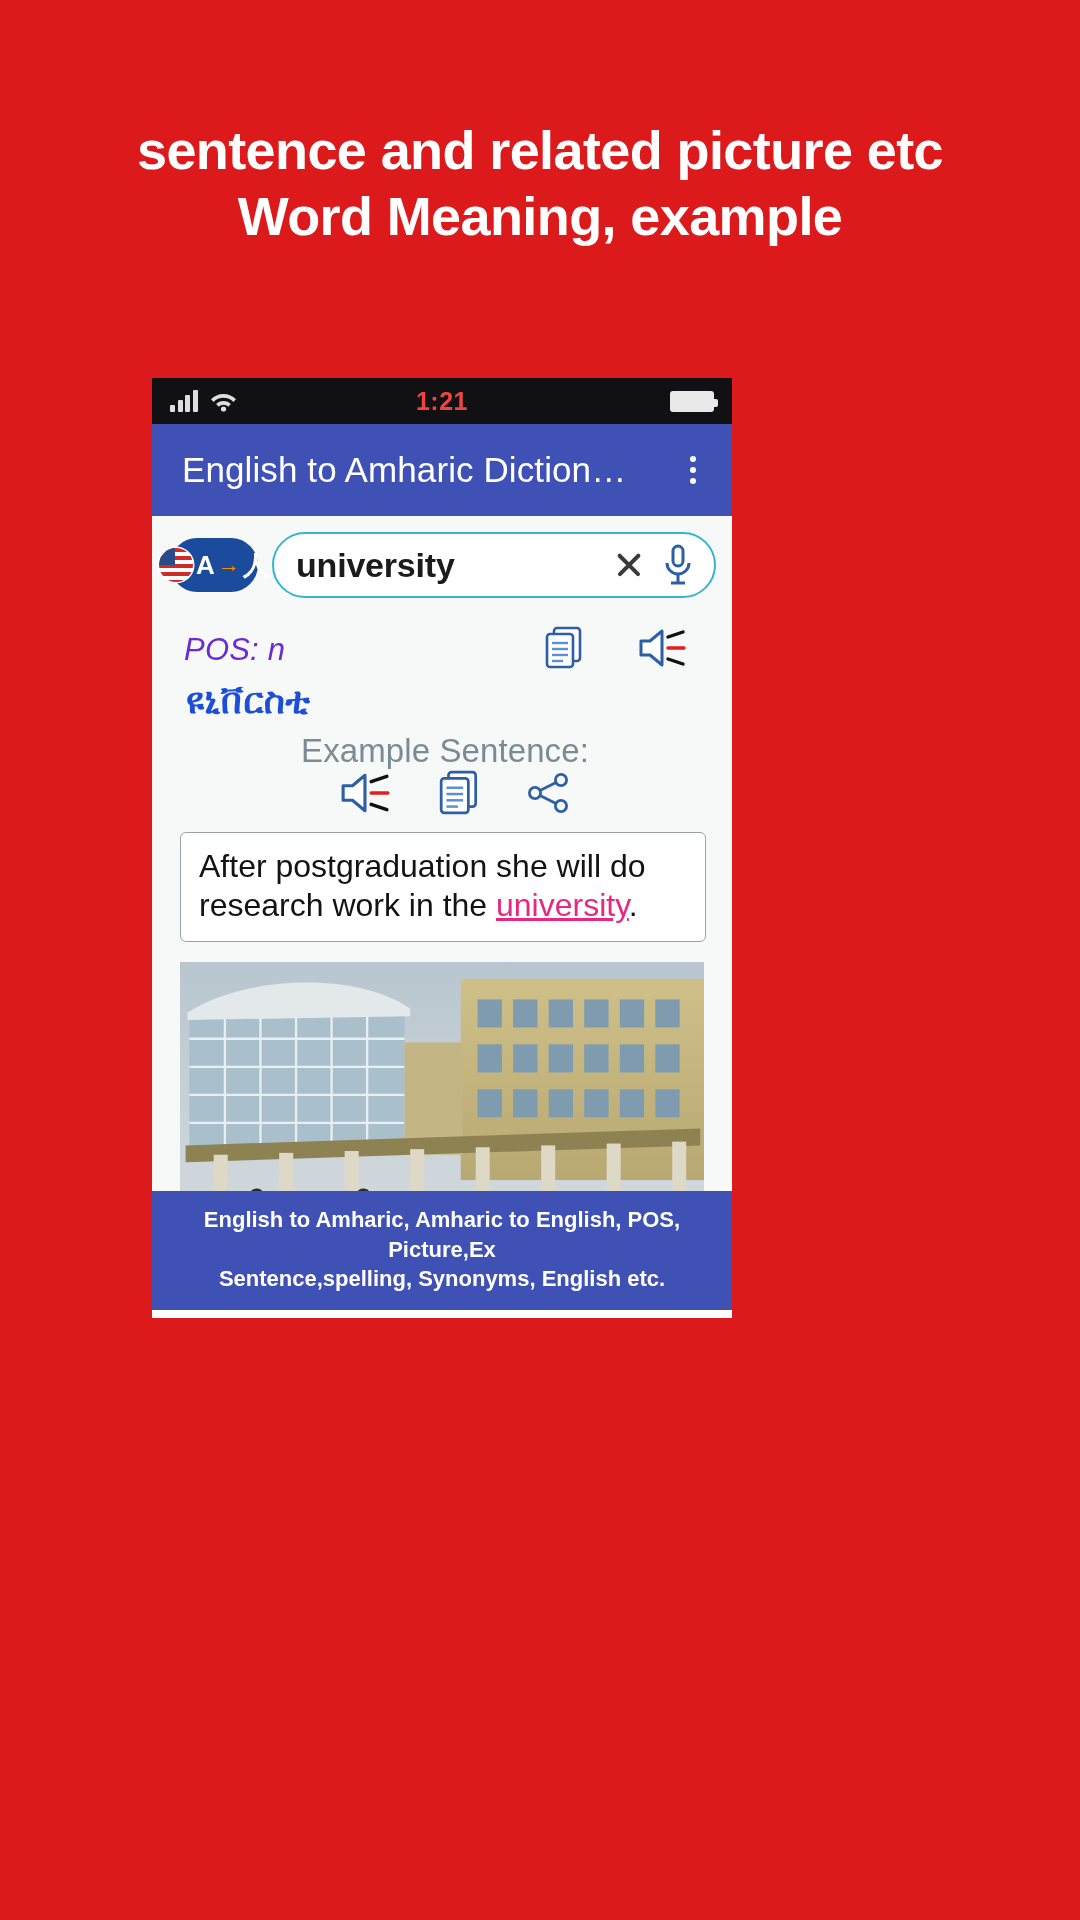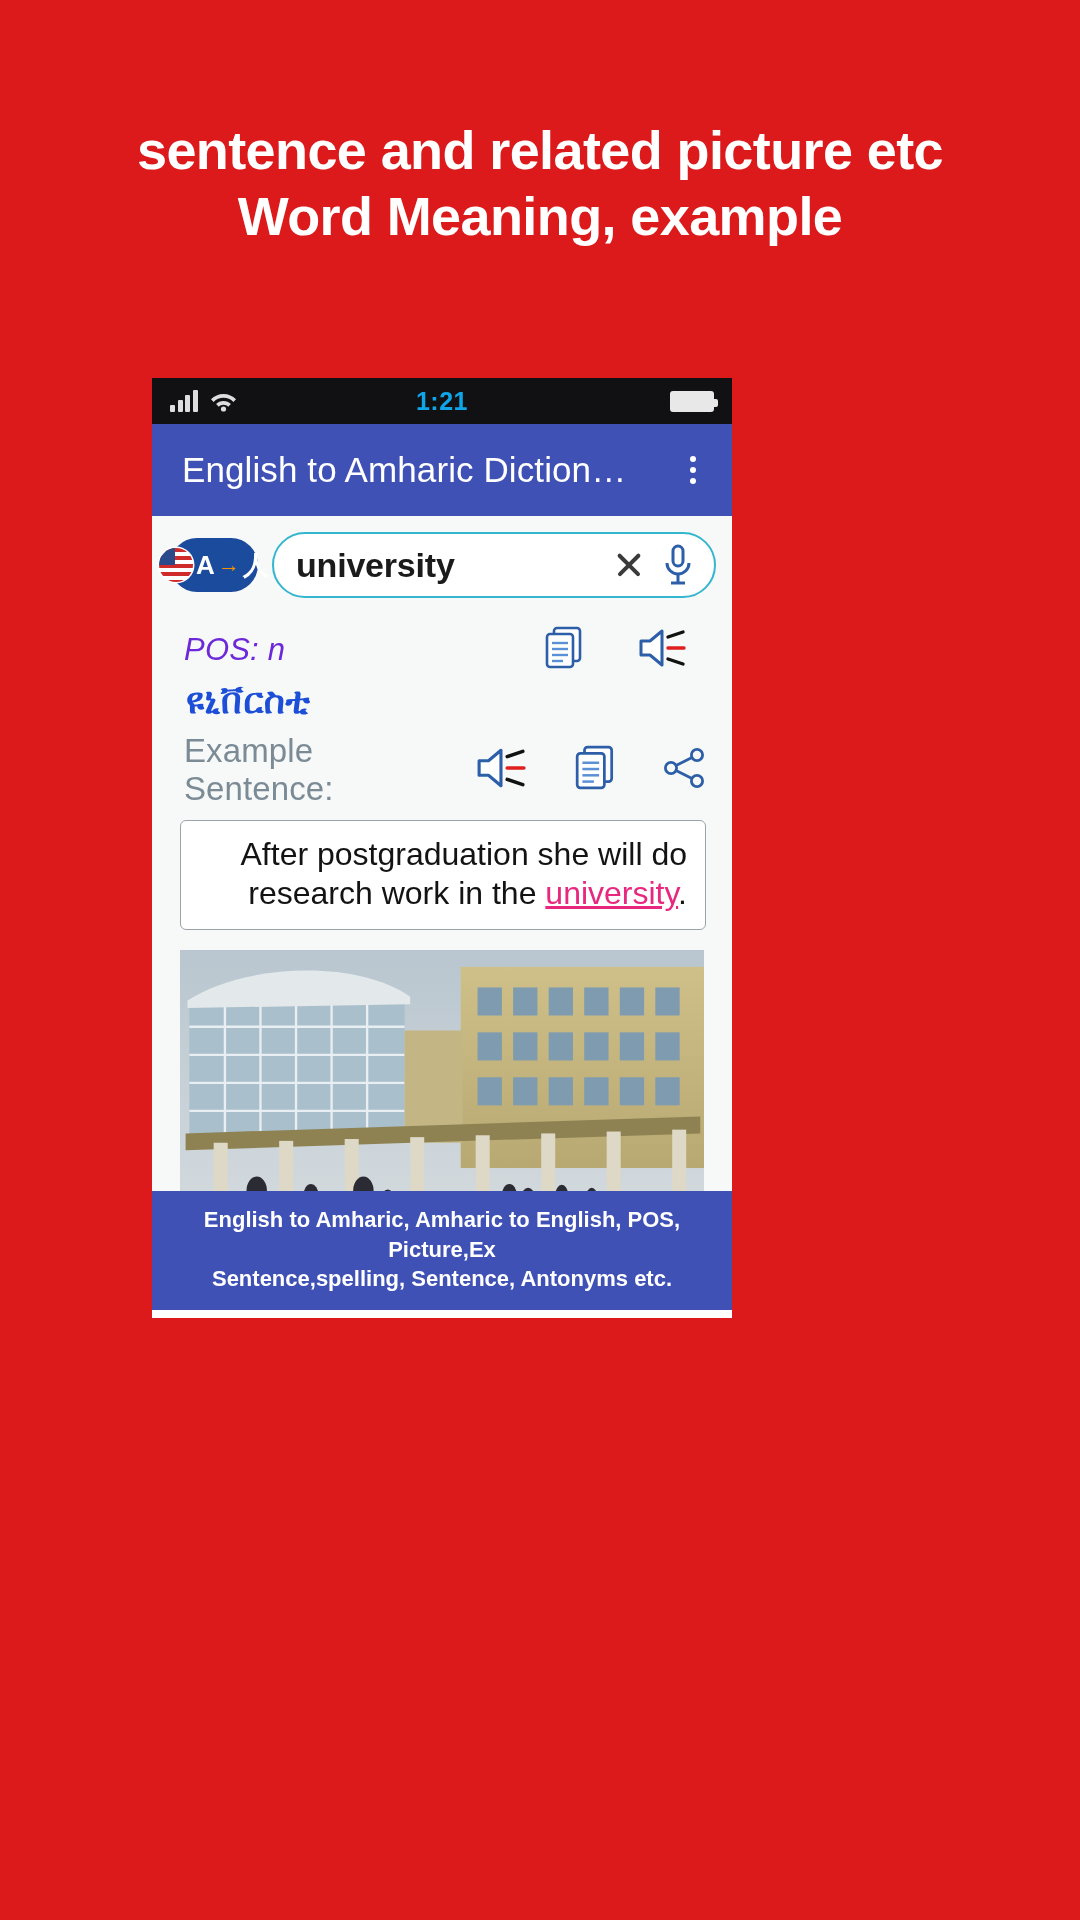--- a/index.html
+++ b/index.html
@@ -47,7 +47,7 @@
   .wifi svg{display:block;}
   .sb-time{
     position:absolute;left:0;right:0;text-align:center;
-    font-size:25px;font-weight:bold;color:#0ea5e9;
+    font-size:25px;font-weight:bold;color:#ef4444;
     letter-spacing:0.5px;pointer-events:none;
   }
   .sb-right{margin-left:auto;display:flex;align-items:center;}

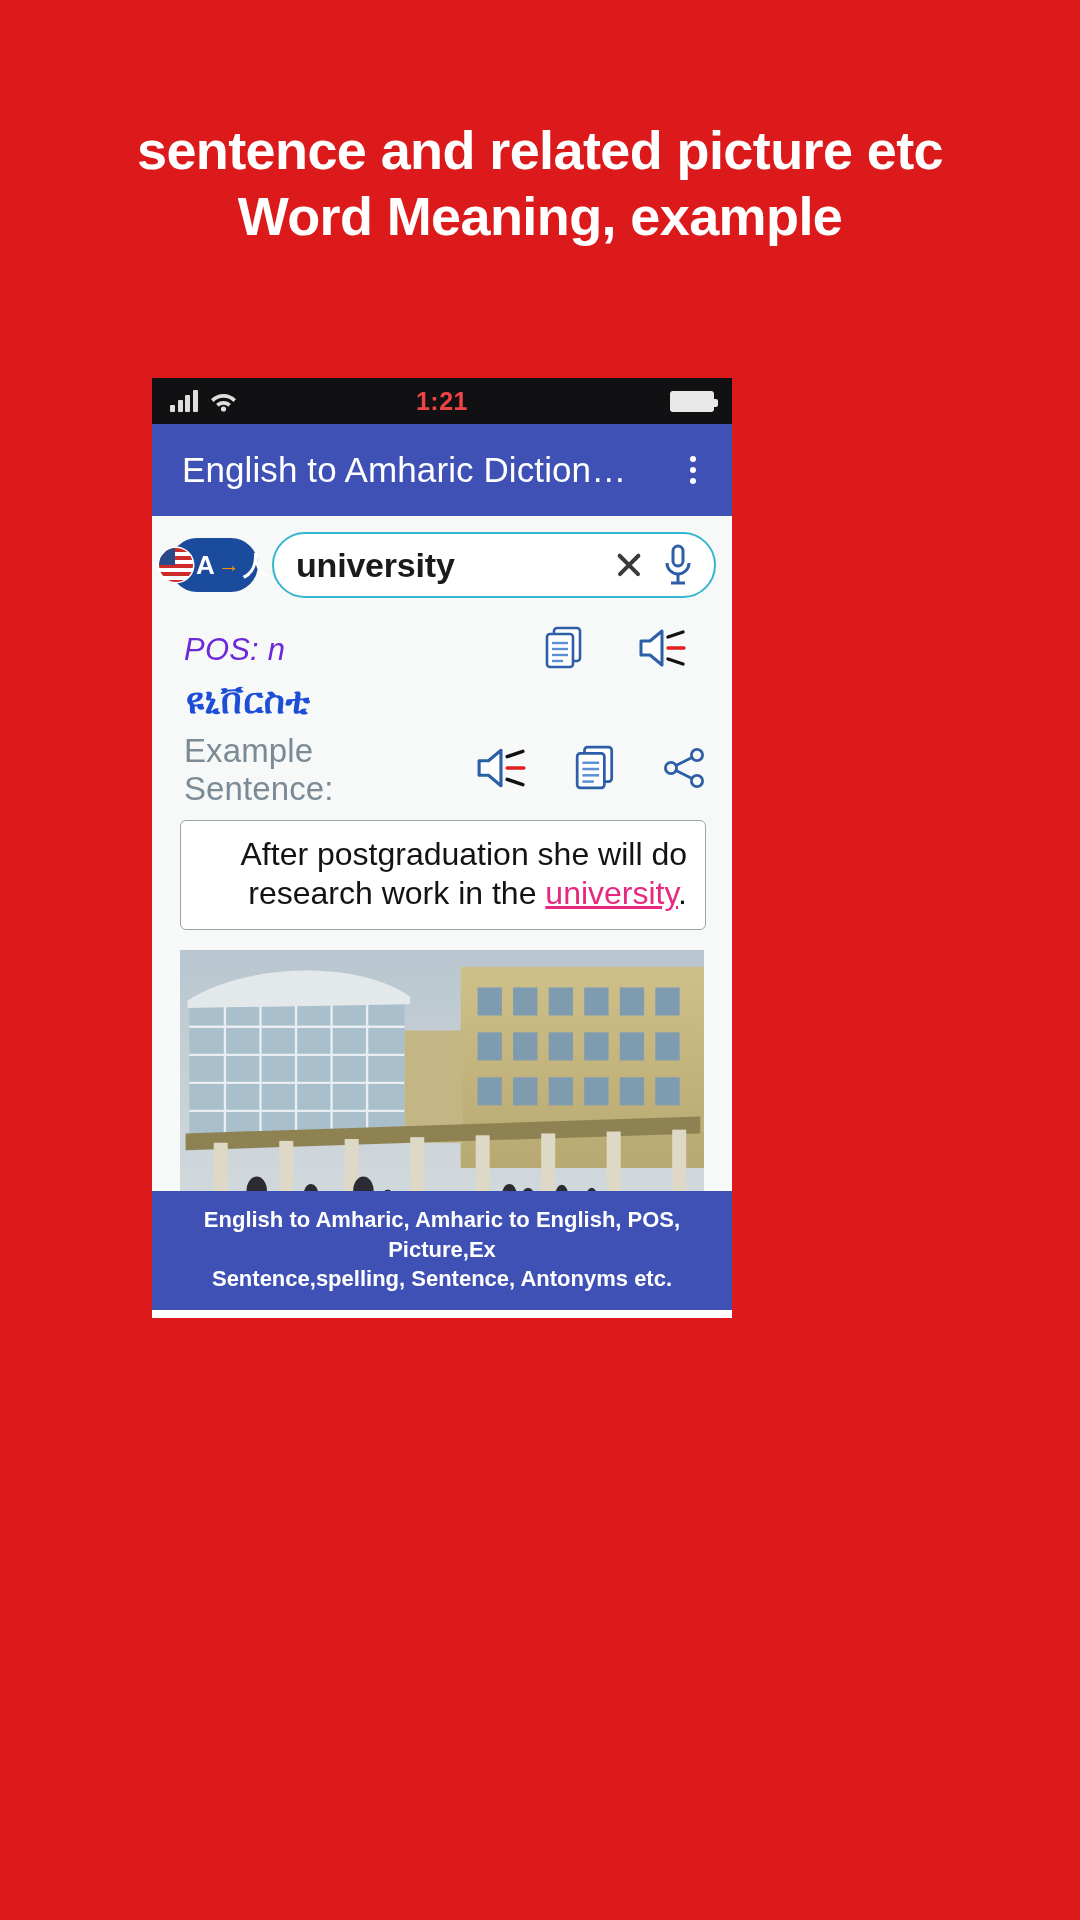--- a/index.html
+++ b/index.html
@@ -128,7 +128,7 @@
     padding:4px 0 8px 12px;letter-spacing:0.5px;
   }
 
-  .ex-row{padding:2px 4px 8px 10px;}
+  .ex-row{padding:2px 4px 8px 10px;flex-direction:column;}
   .ex-label{font-size:33px;color:#7b8b96;letter-spacing:0.1px;}
   .ex-icons{display:flex;align-items:center;gap:46px;margin-left:20px;}
 

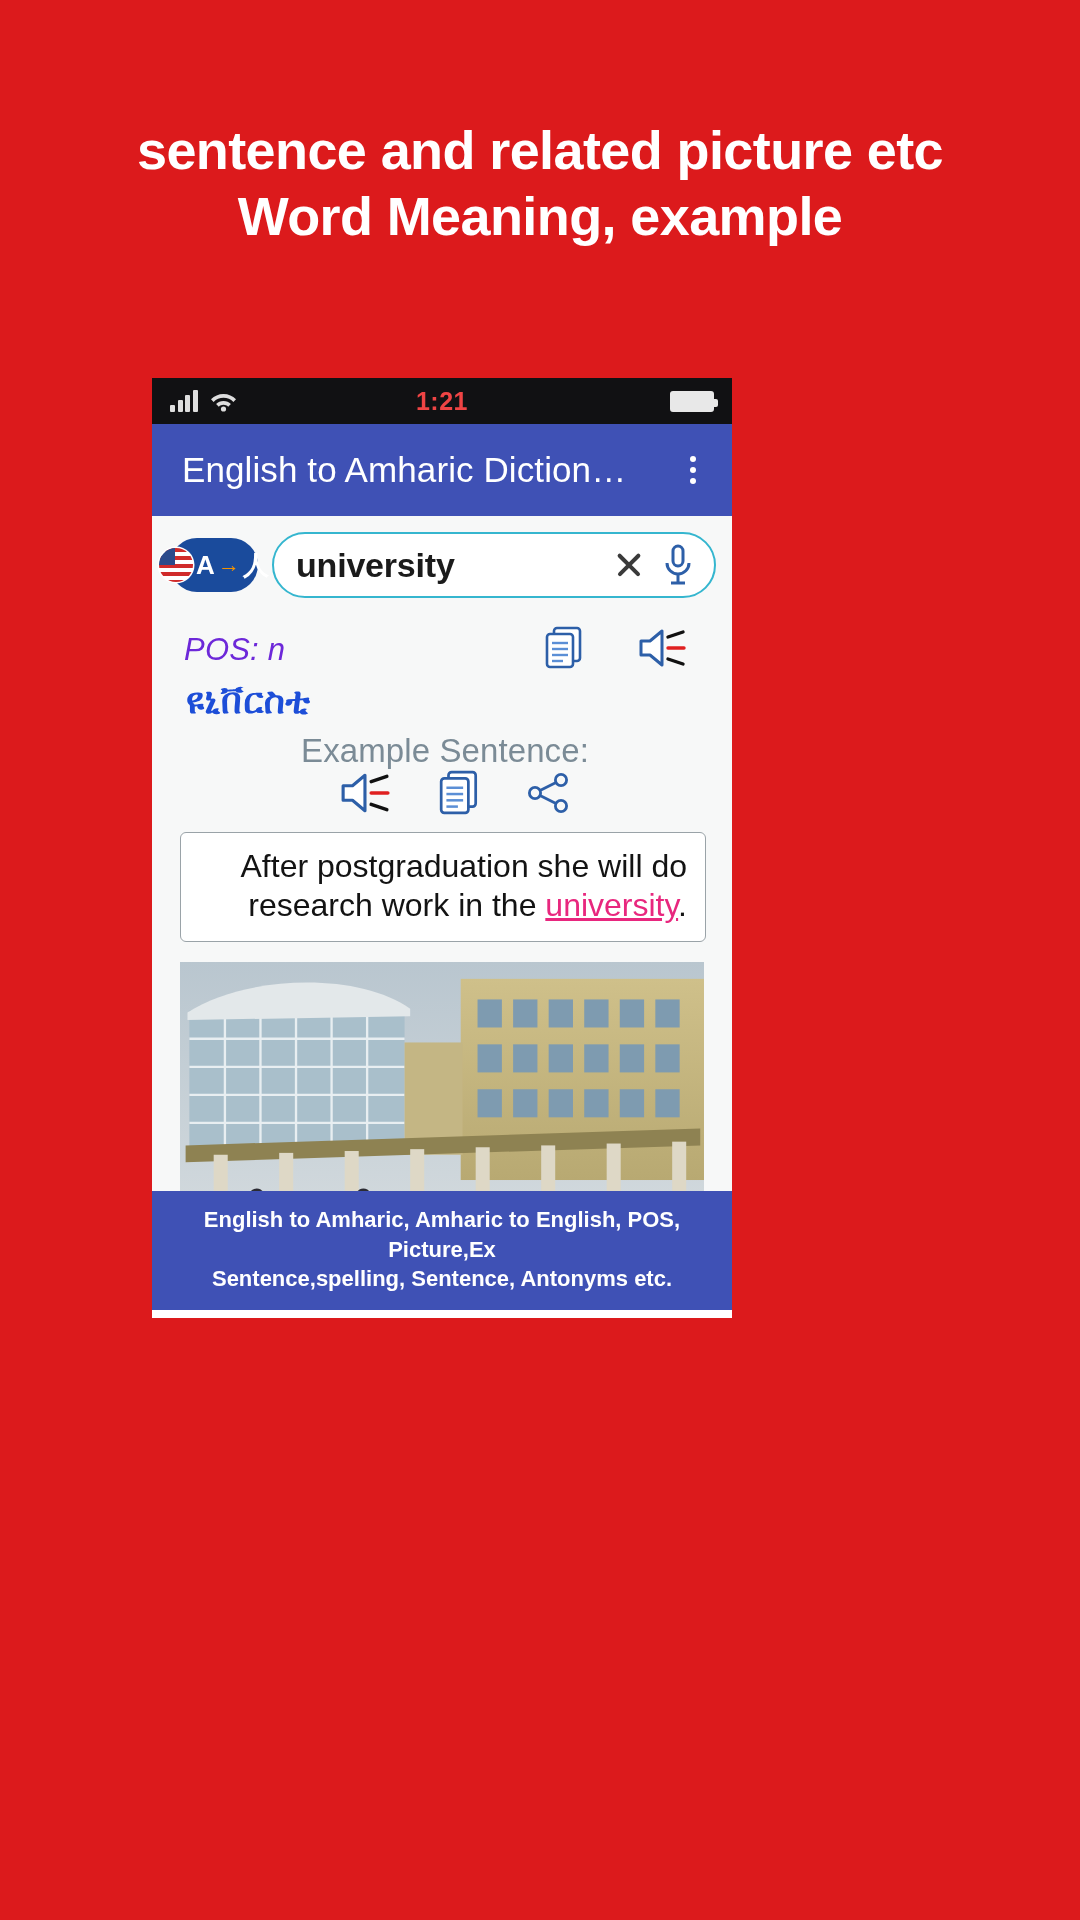--- a/index.html
+++ b/index.html
@@ -135,7 +135,7 @@
   .sentbox{
     border:1.5px solid #9aa3a8;border-radius:6px;background:#ffffff;
     margin:4px 4px 0 6px;padding:14px 18px 16px 18px;
-    font-size:32px;line-height:1.22;color:#131313;text-align:right;
+    font-size:32px;line-height:1.22;color:#131313;
   }
   .hl{color:#e8277e;text-decoration:underline;font-weight:normal;}
 

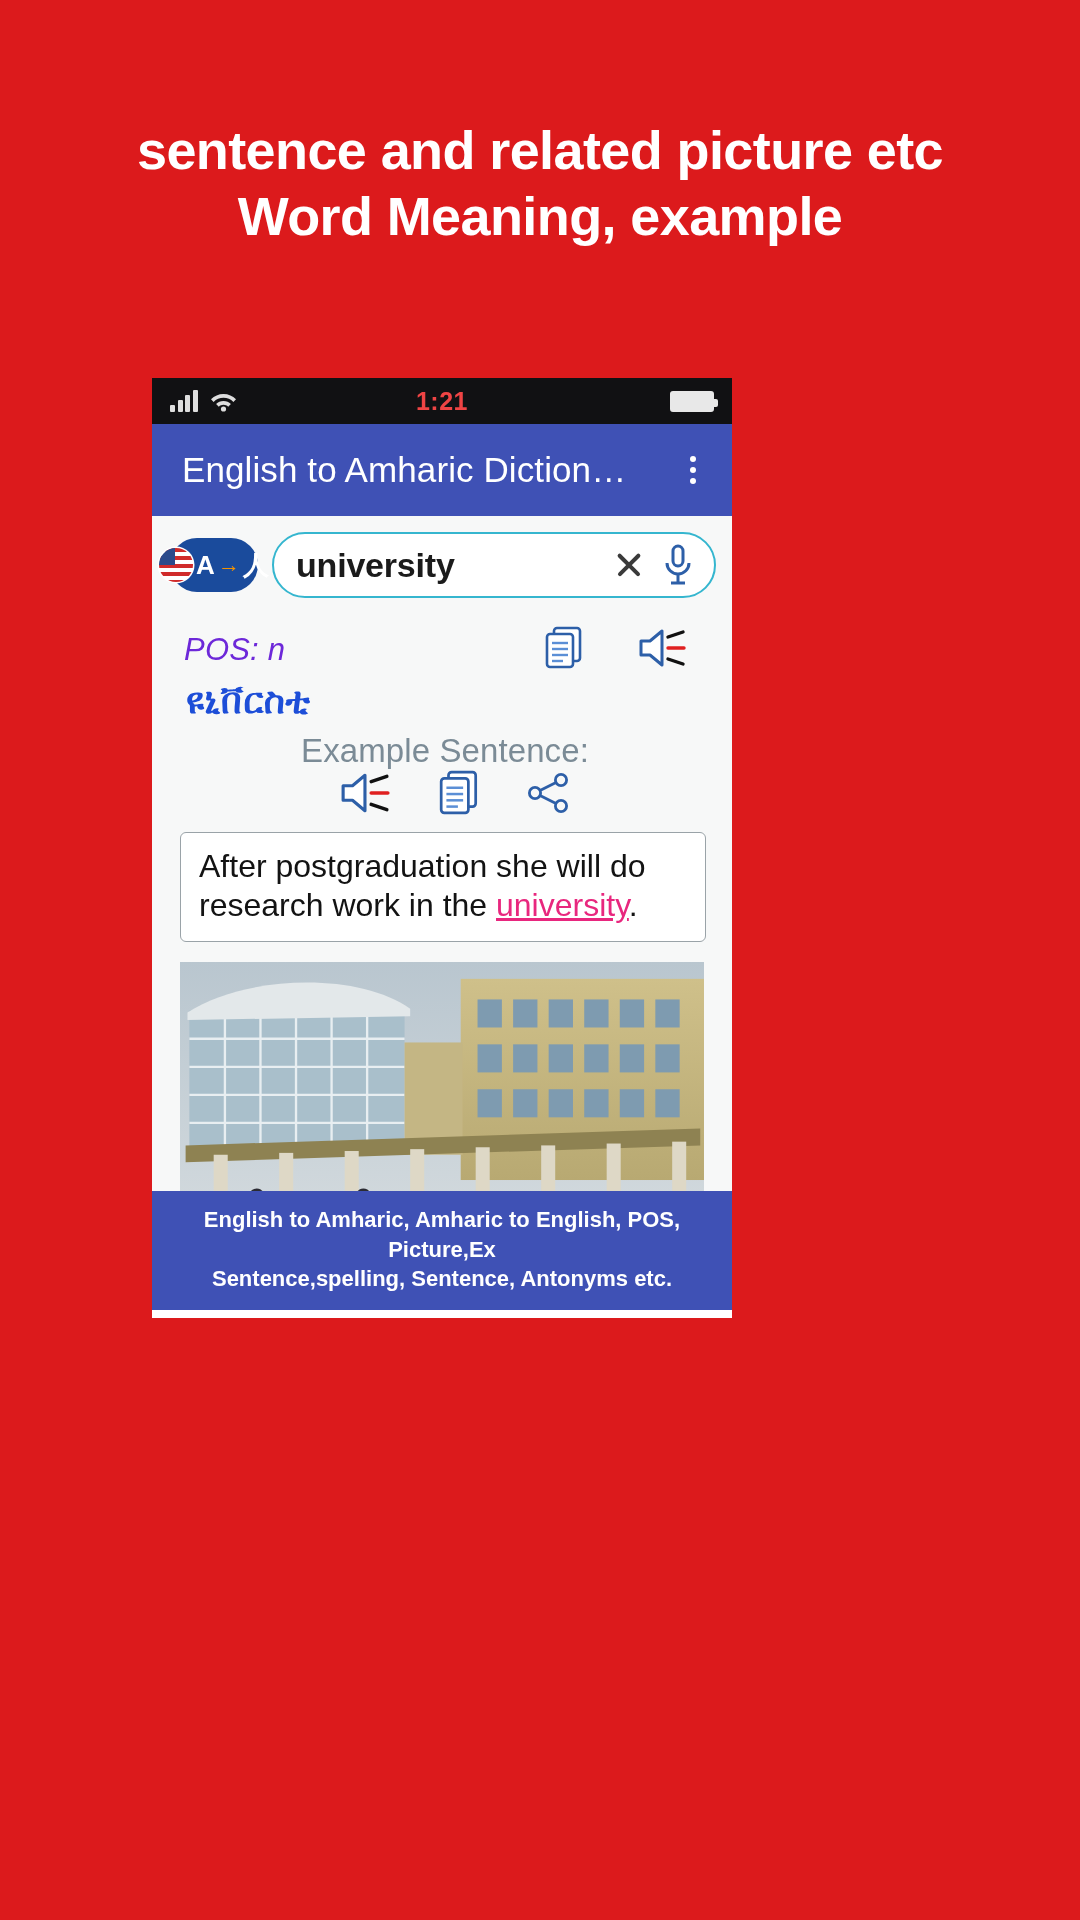--- a/index.html
+++ b/index.html
@@ -392,7 +392,7 @@
 
   <div class="footer">
     <div>English to Amharic, Amharic to English, POS, Picture,Ex</div>
-    <div>Sentence,spelling, Sentence, Antonyms etc.</div>
+    <div>Sentence,spelling, Synonyms, English etc.</div>
   </div>
 </div>
 

